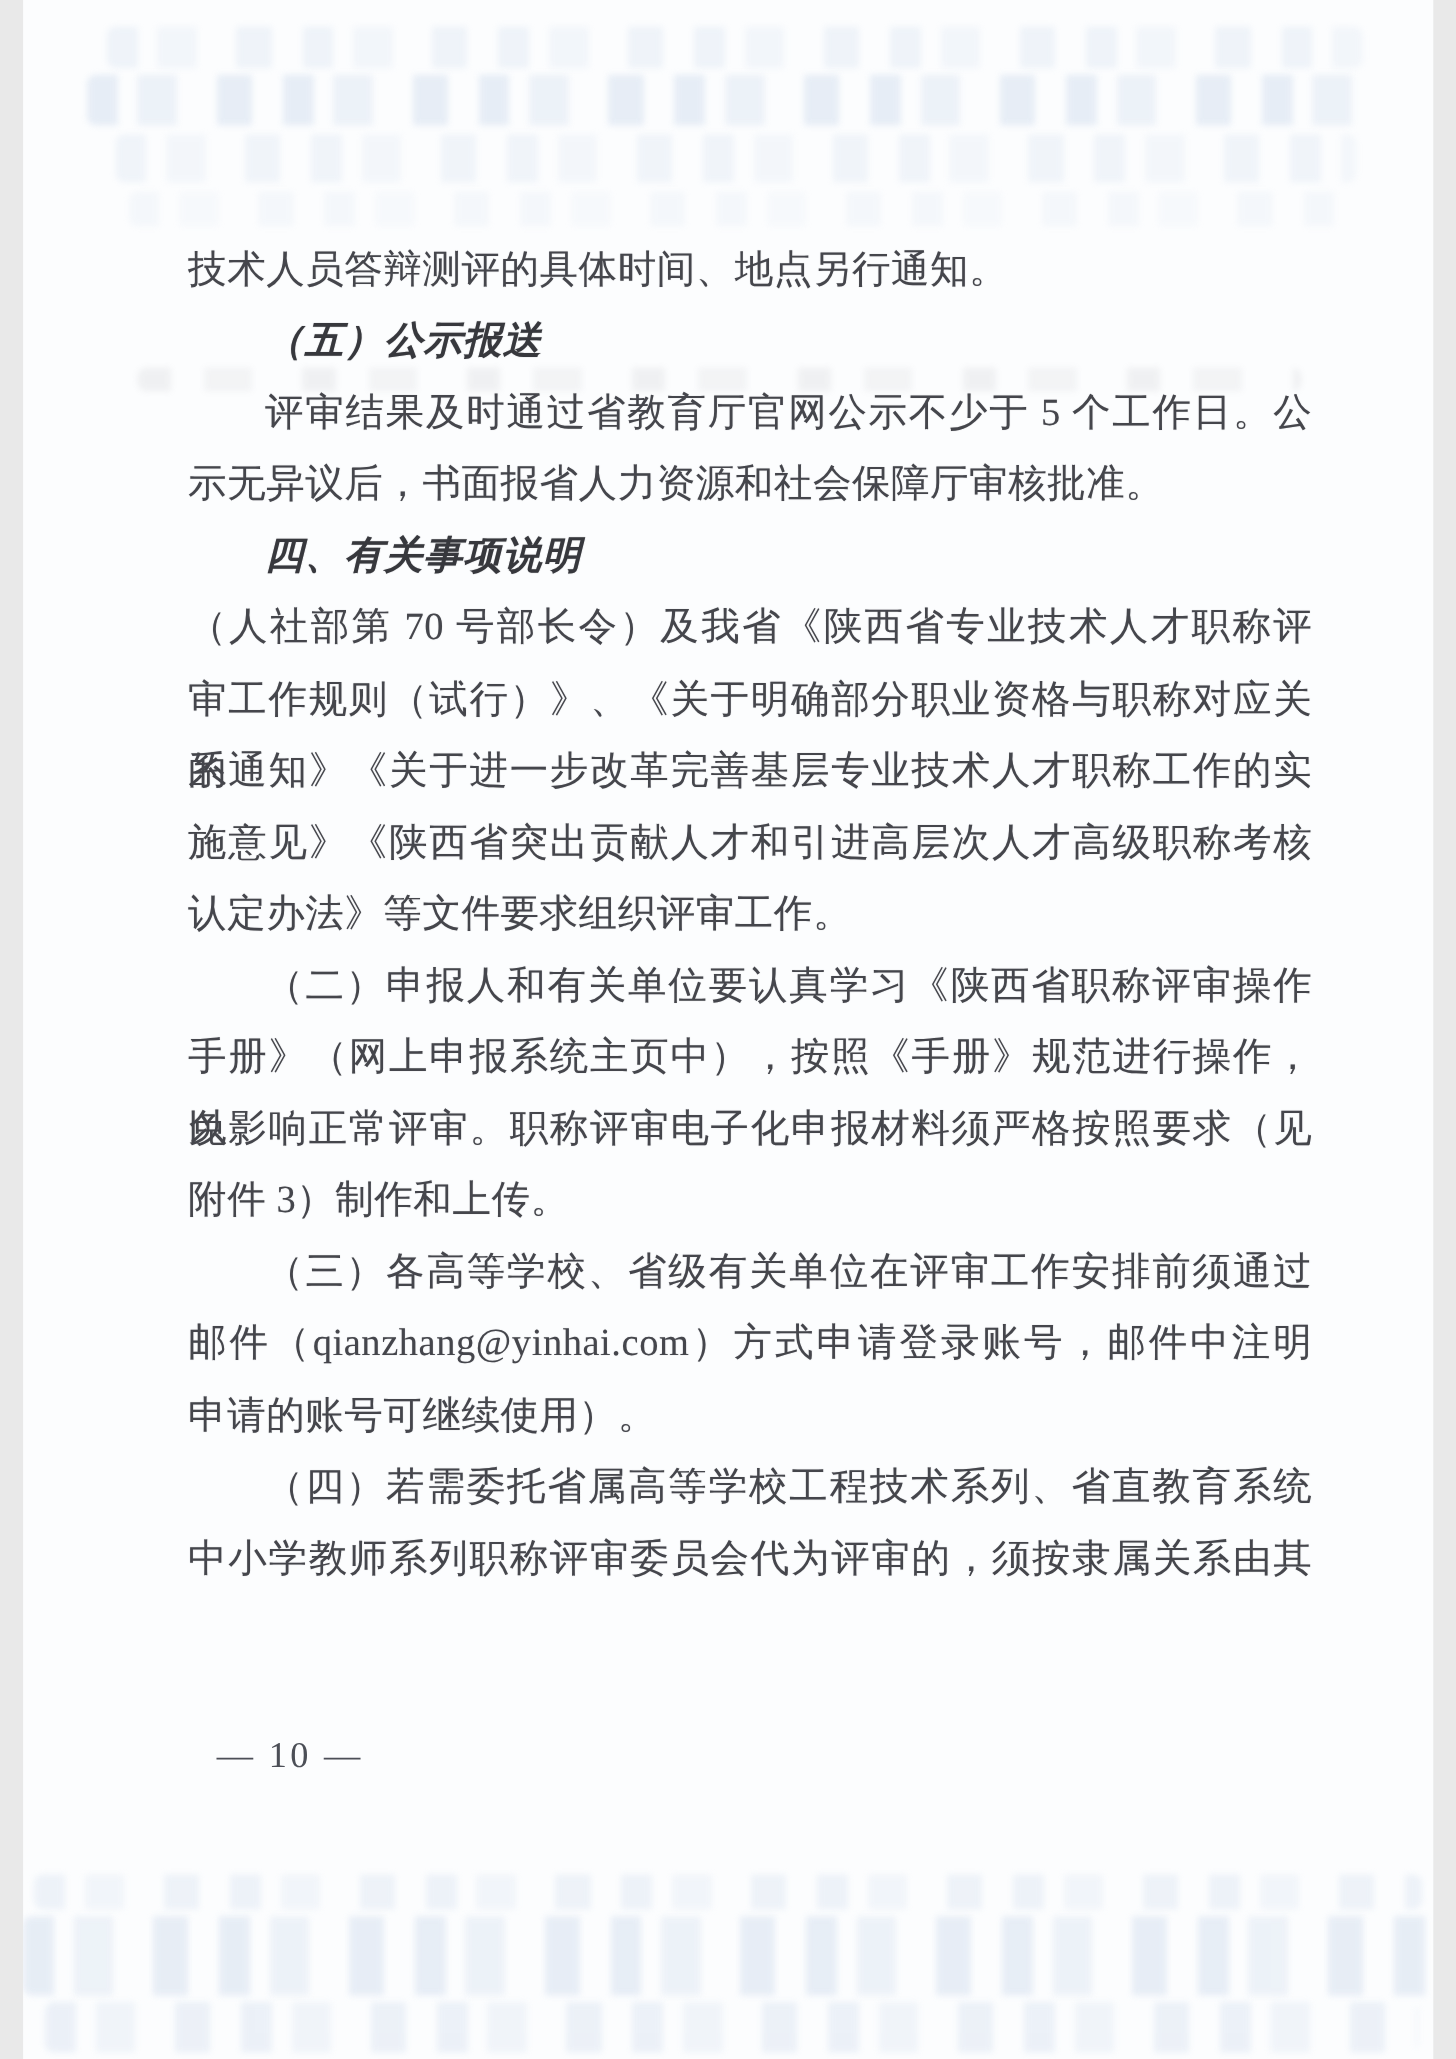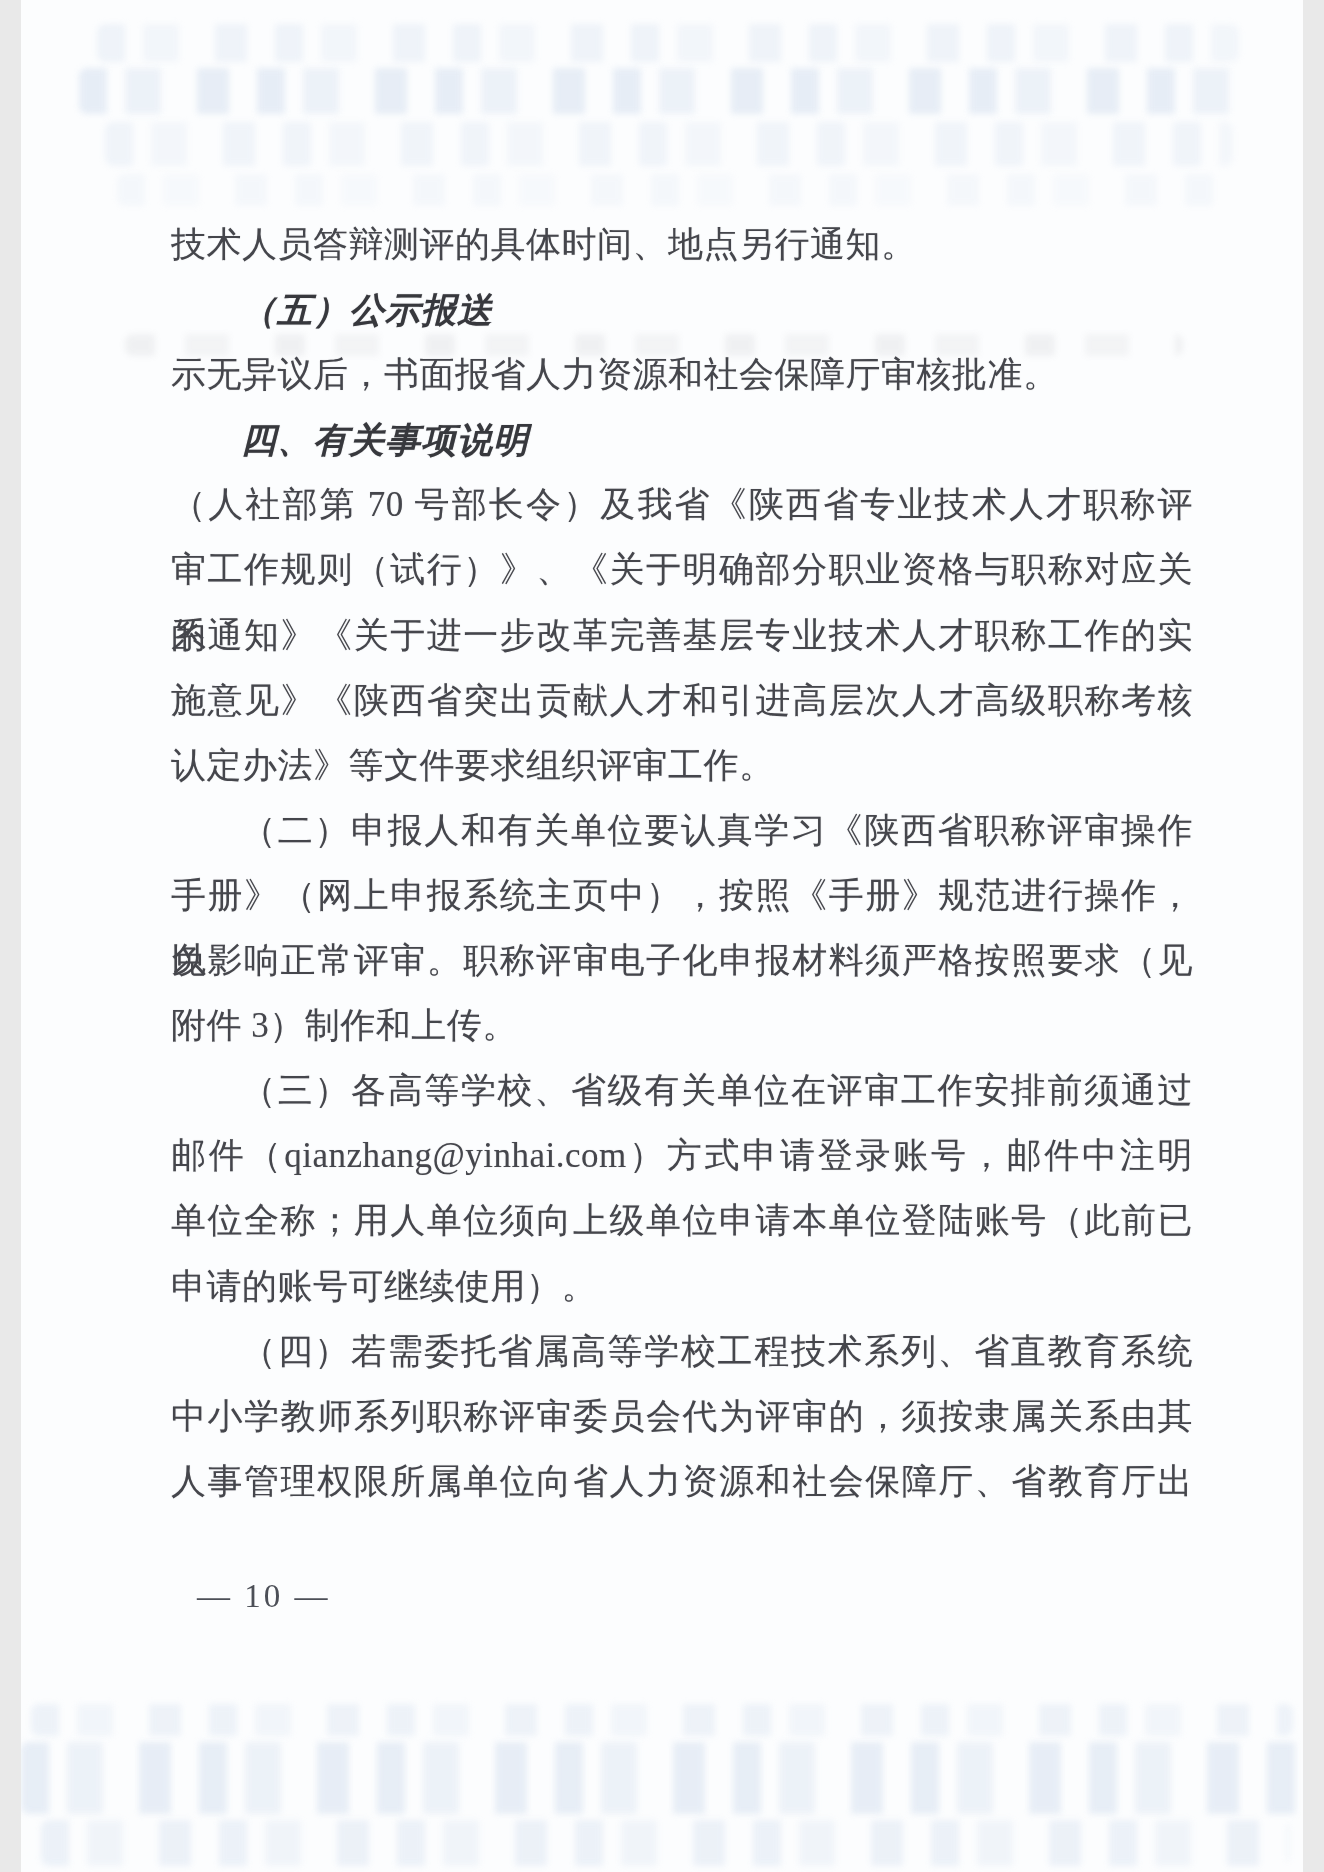--- a/index.html
+++ b/index.html
@@ -105,6 +105,7 @@
   <div class="doc-body">
       <div class="line">技术人员答辩测评的具体时间、地点另行通知。</div>
       <div class="line heading ind">（五）公示报送</div>
+      <div class="line j ind">评审结果及时通过省教育厅官网公示不少于 5 个工作日。公</div>
       <div class="line">示无异议后，书面报省人力资源和社会保障厅审核批准。</div>
       <div class="line heading ind">四、有关事项说明</div>
       <div class="line j">（人社部第 70 号部长令）及我省《陕西省专业技术人才职称评</div>

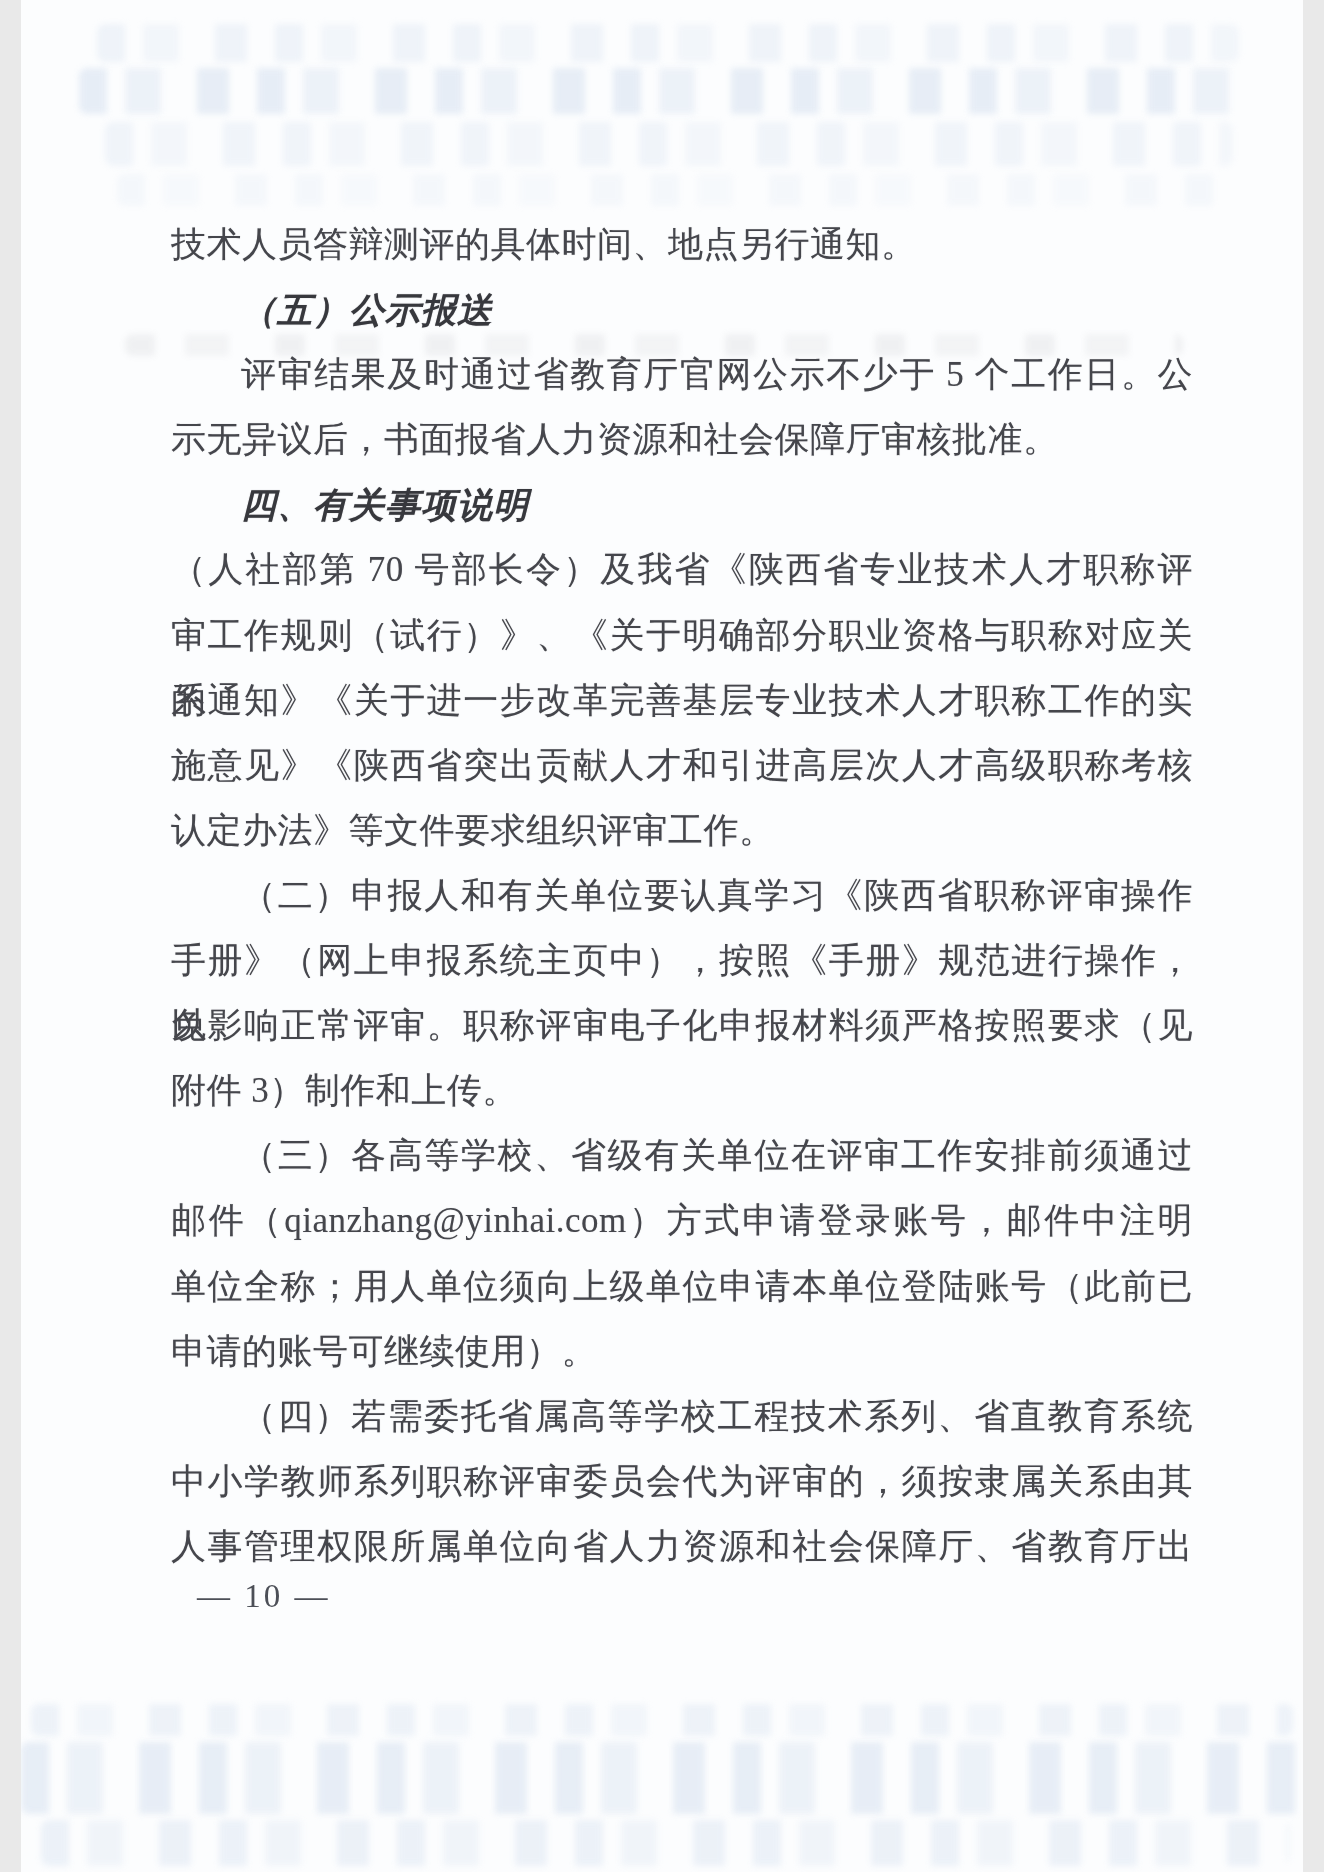--- a/index.html
+++ b/index.html
@@ -119,7 +119,6 @@
       <div class="line">附件 3）制作和上传。</div>
       <div class="line j ind">（三）各高等学校、省级有关单位在评审工作安排前须通过</div>
       <div class="line j">邮件（qianzhang@yinhai.com）方式申请登录账号，邮件中注明</div>
-      <div class="line j">单位全称；用人单位须向上级单位申请本单位登陆账号（此前已</div>
       <div class="line">申请的账号可继续使用）。</div>
       <div class="line j ind">（四）若需委托省属高等学校工程技术系列、省直教育系统</div>
       <div class="line j">中小学教师系列职称评审委员会代为评审的，须按隶属关系由其</div>

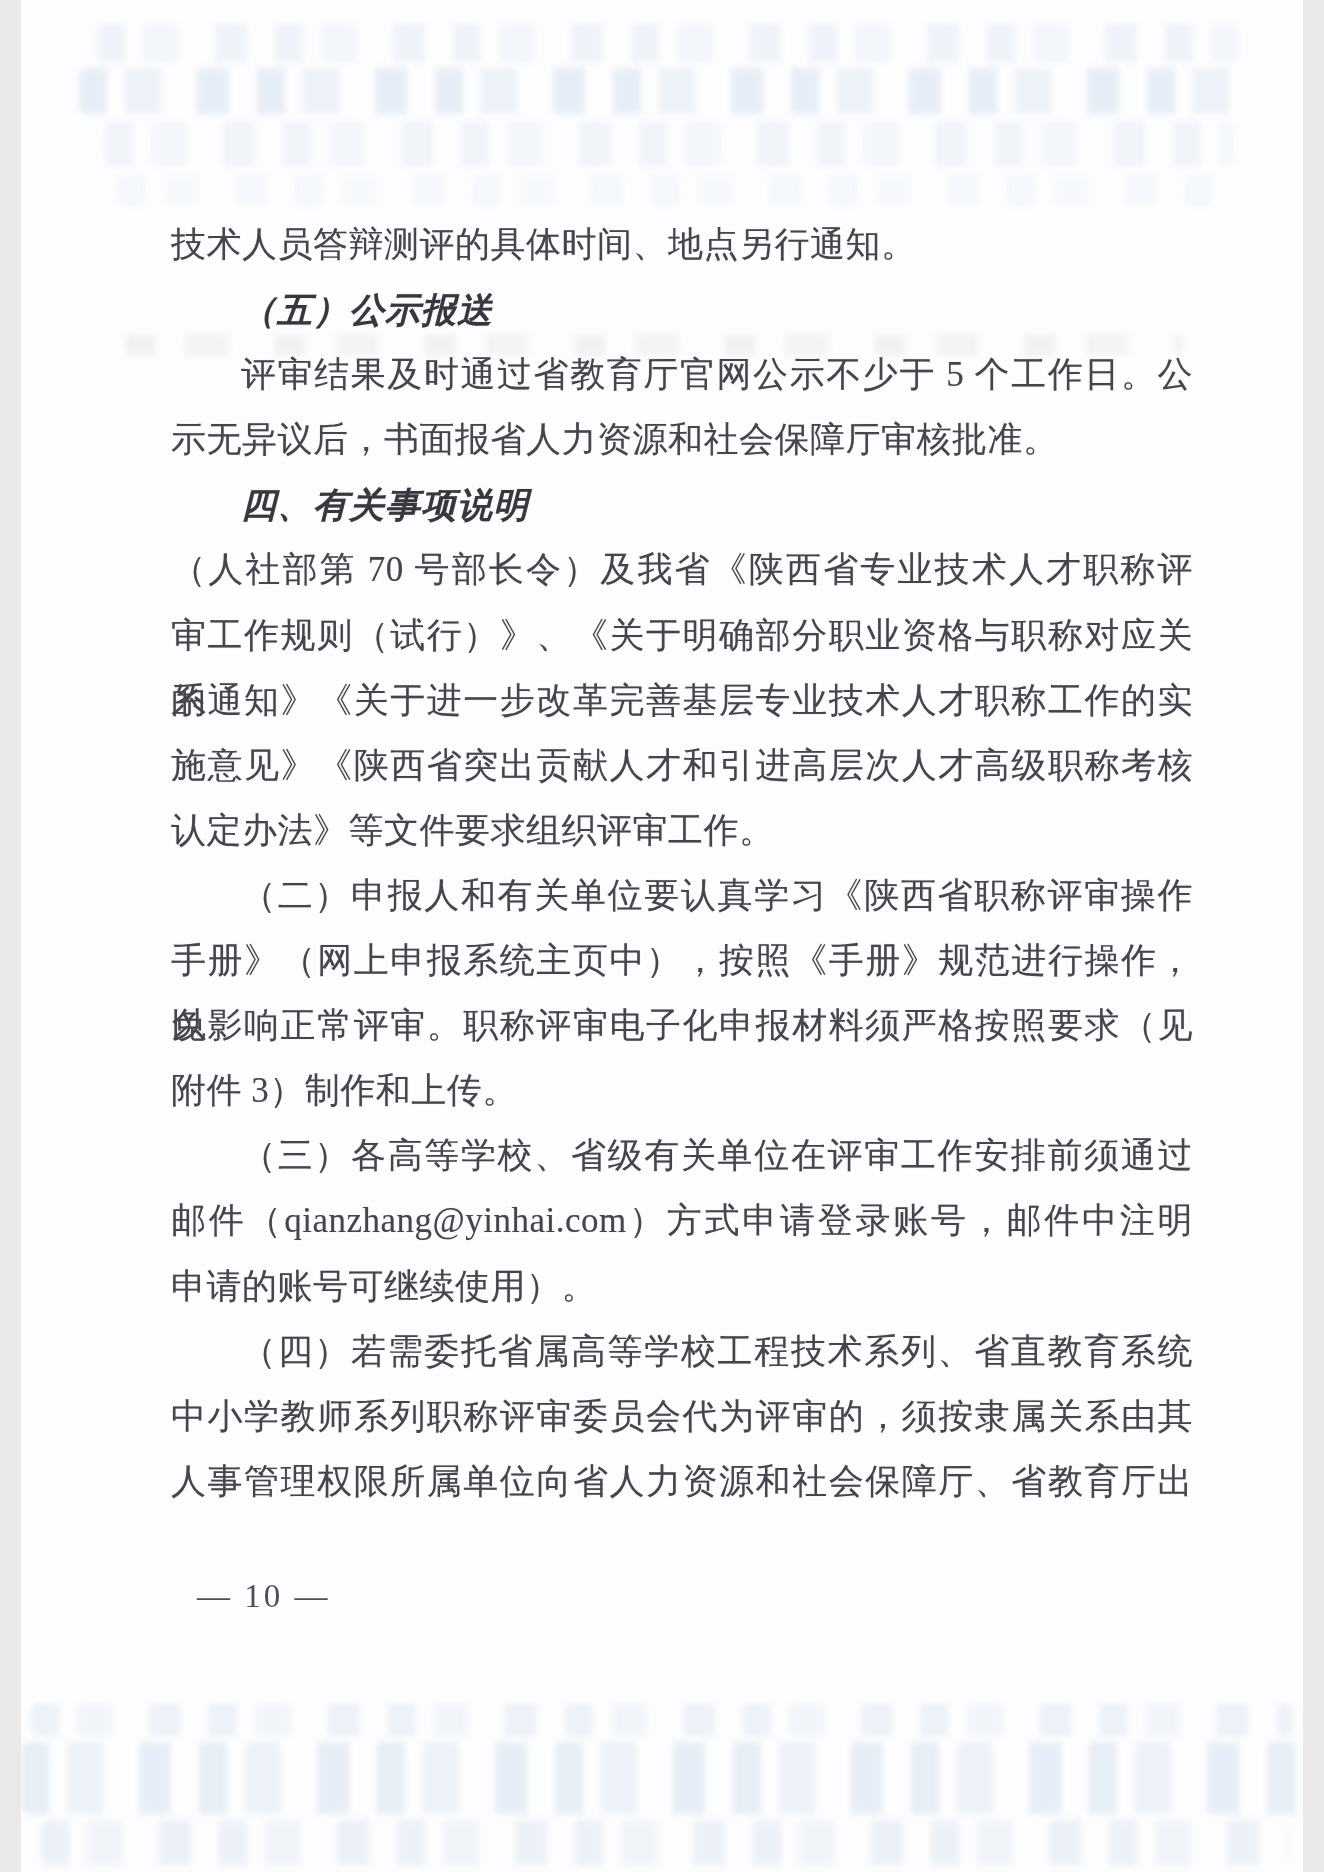--- a/index.html
+++ b/index.html
@@ -122,7 +122,6 @@
       <div class="line">申请的账号可继续使用）。</div>
       <div class="line j ind">（四）若需委托省属高等学校工程技术系列、省直教育系统</div>
       <div class="line j">中小学教师系列职称评审委员会代为评审的，须按隶属关系由其</div>
-      <div class="line j">人事管理权限所属单位向省人力资源和社会保障厅、省教育厅出</div>
     </div>
 
   <div class="page-number">— 10 —</div>

